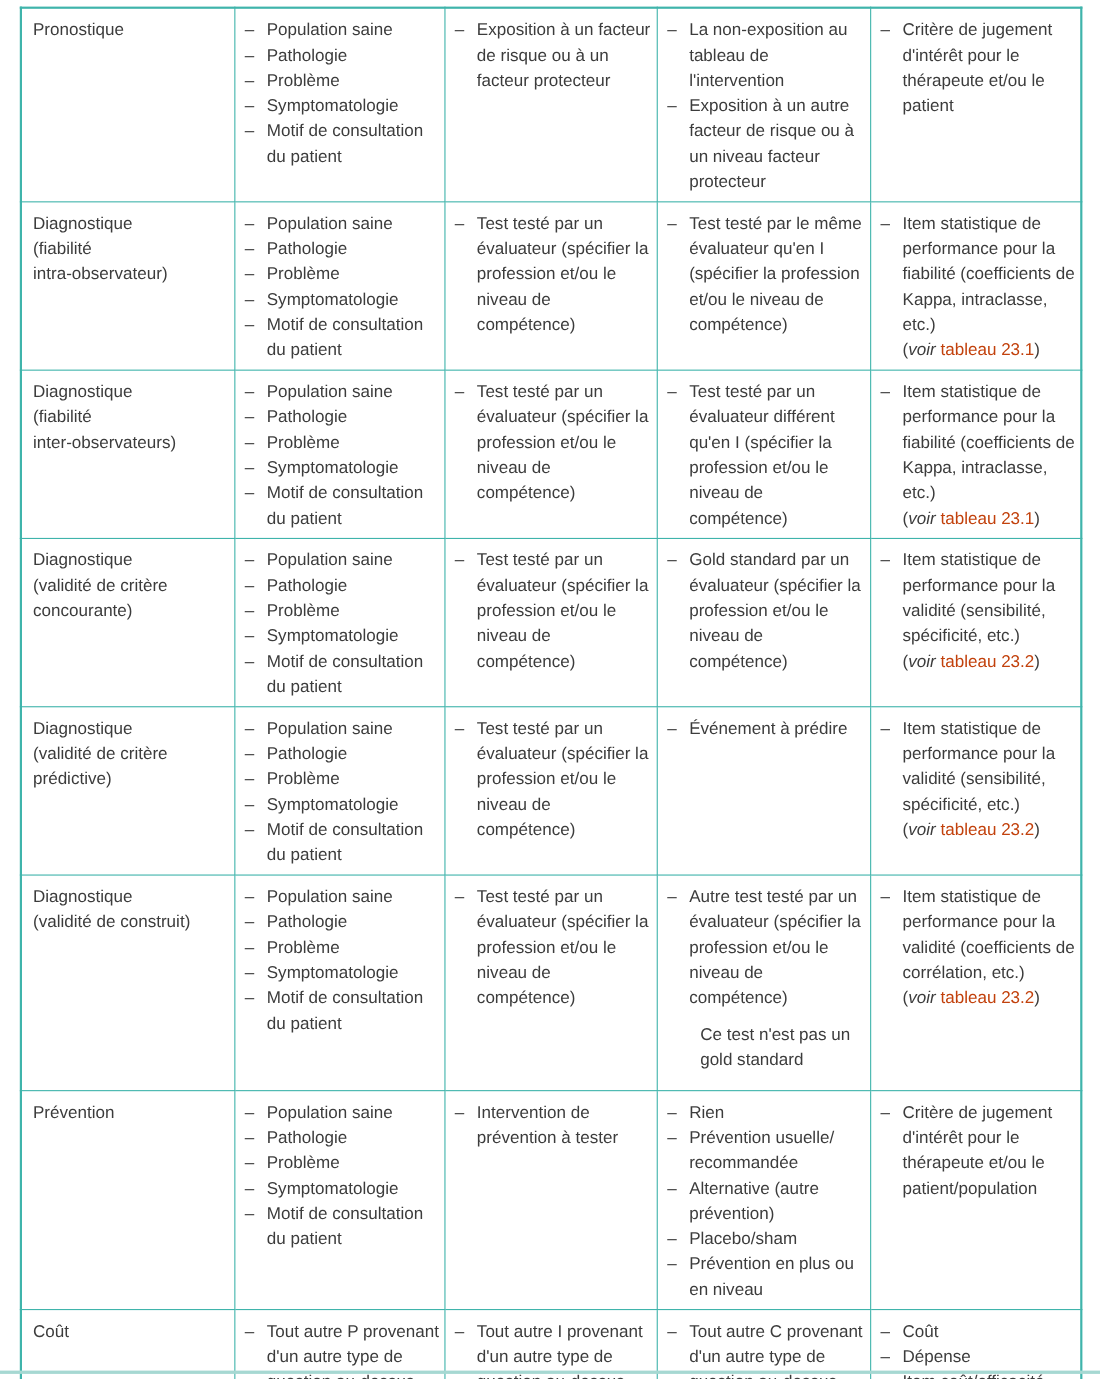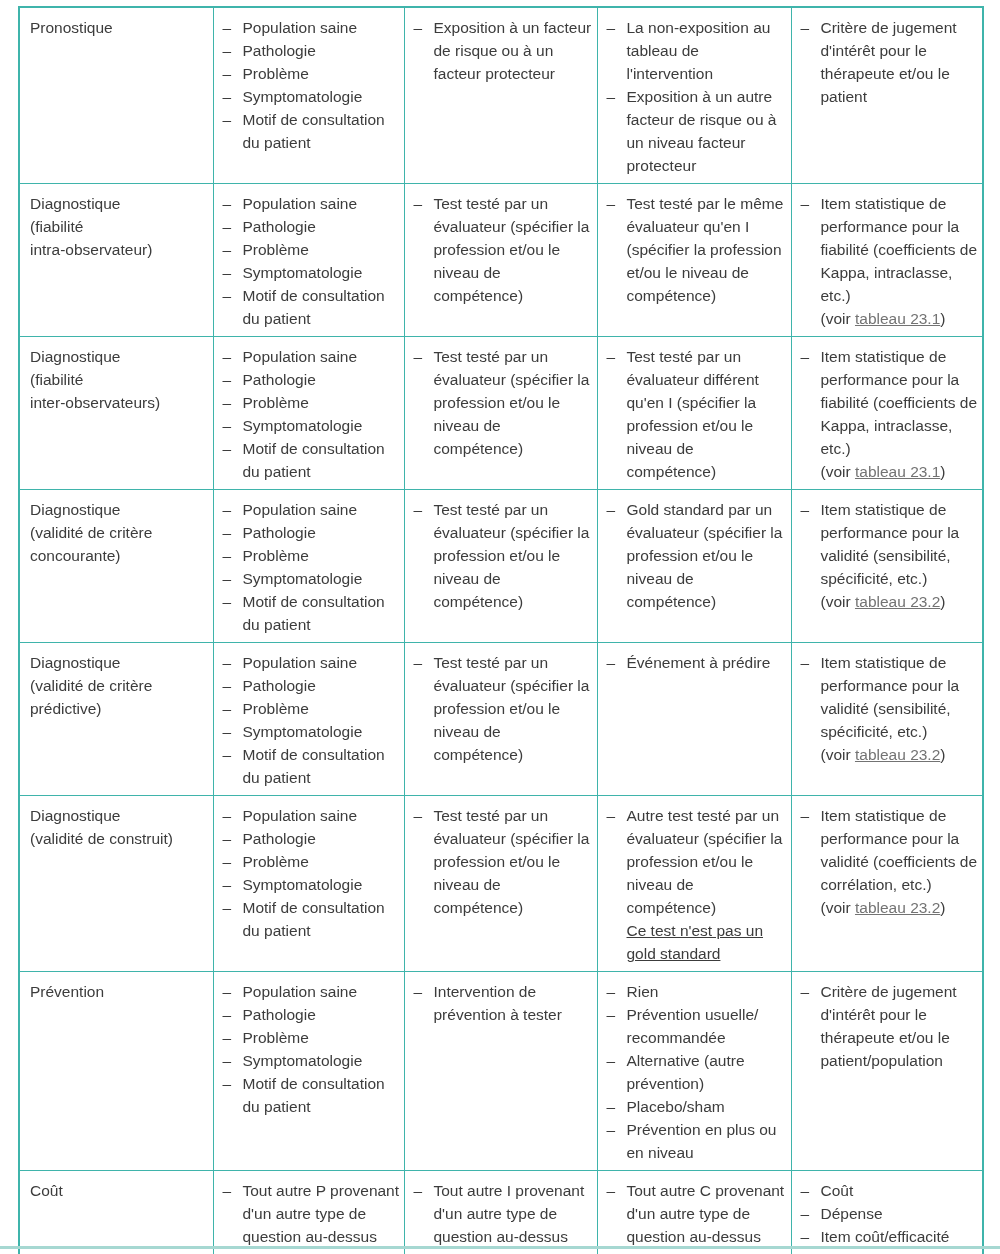--- a/index.html
+++ b/index.html
@@ -37,7 +37,7 @@
   .dash{flex:0 0 20px;}
   .item-text{flex:1 1 auto;min-width:0;}
   .followup{margin:0;text-decoration:underline;}
-  .note .it{}
+  .note .it{font-style:italic;}
   .note .ref{color:#737373;cursor:pointer;text-decoration:underline;}
   .bottom-rule{
     position:absolute;left:0;top:1246px;

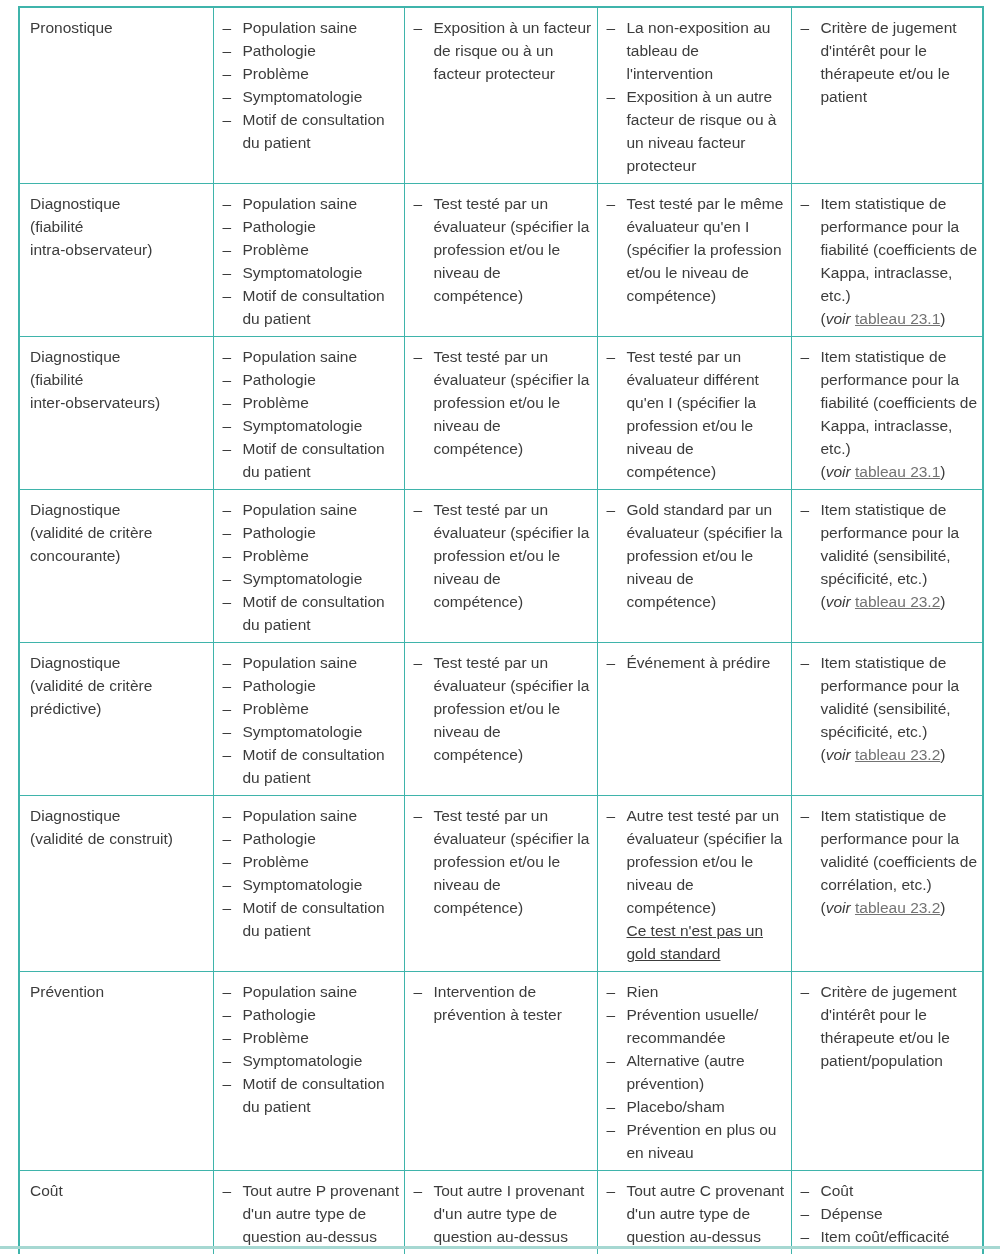--- a/index.html
+++ b/index.html
@@ -38,7 +38,7 @@
   .item-text{flex:1 1 auto;min-width:0;}
   .followup{margin:0;text-decoration:underline;}
   .note .it{font-style:italic;}
-  .note .ref{color:#737373;cursor:pointer;text-decoration:underline;}
+  .note .ref{color:#c2410c;cursor:pointer;}
   .bottom-rule{
     position:absolute;left:0;top:1246px;
     width:1000px;height:3px;

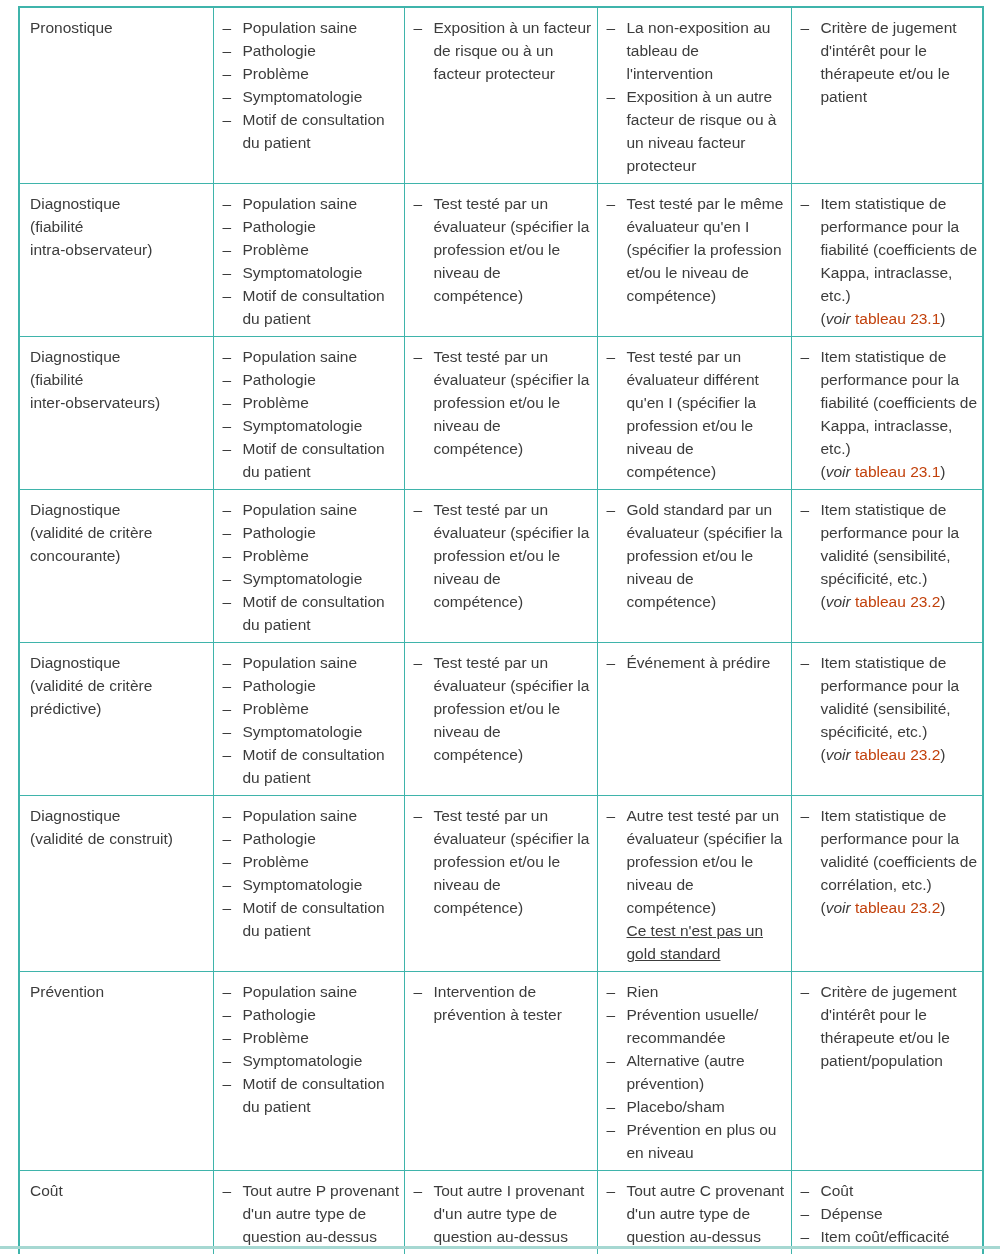--- a/index.html
+++ b/index.html
@@ -36,7 +36,7 @@
   .item{display:flex;align-items:flex-start;}
   .dash{flex:0 0 20px;}
   .item-text{flex:1 1 auto;min-width:0;}
-  .followup{margin:0;text-decoration:underline;}
+  .followup{margin:10px;}
   .note .it{font-style:italic;}
   .note .ref{color:#c2410c;cursor:pointer;}
   .bottom-rule{

